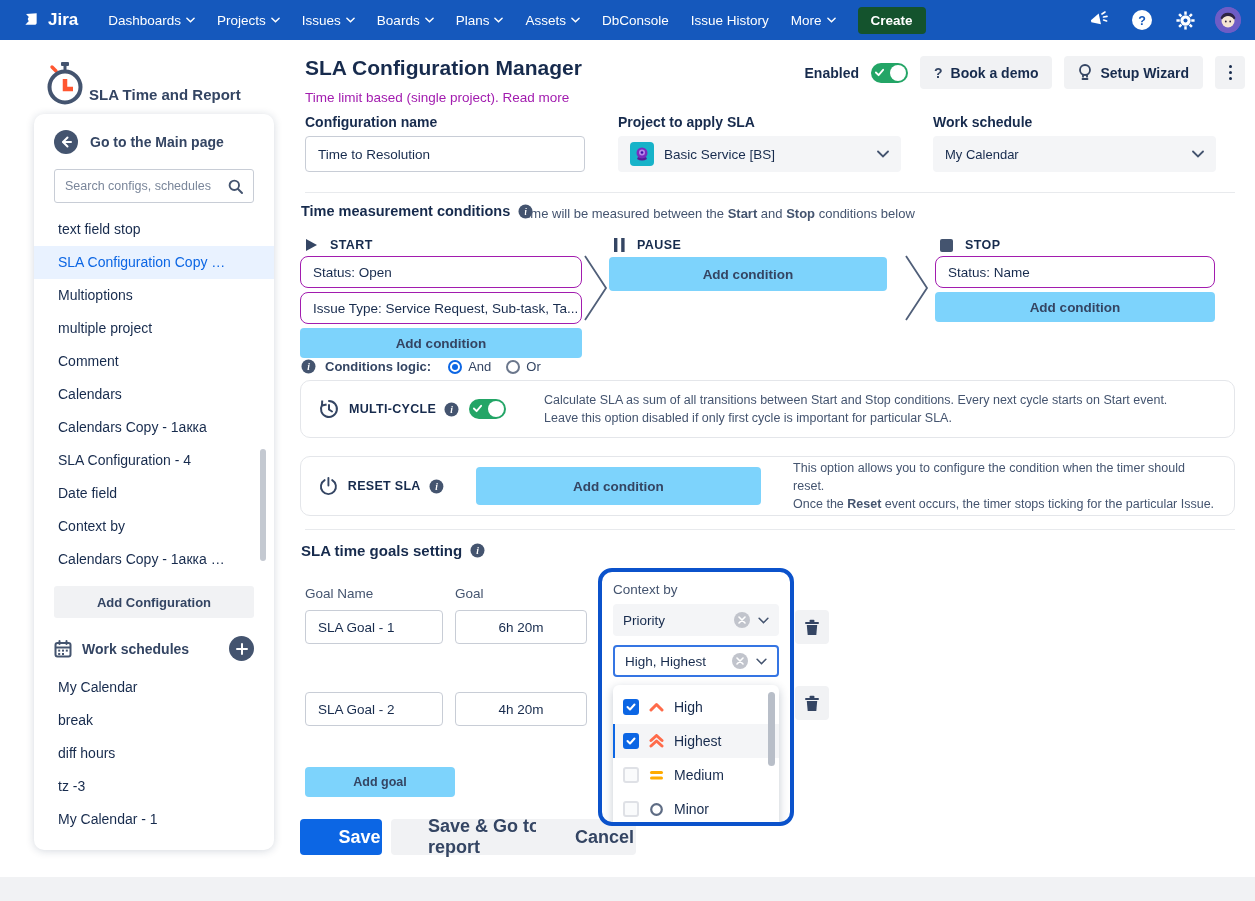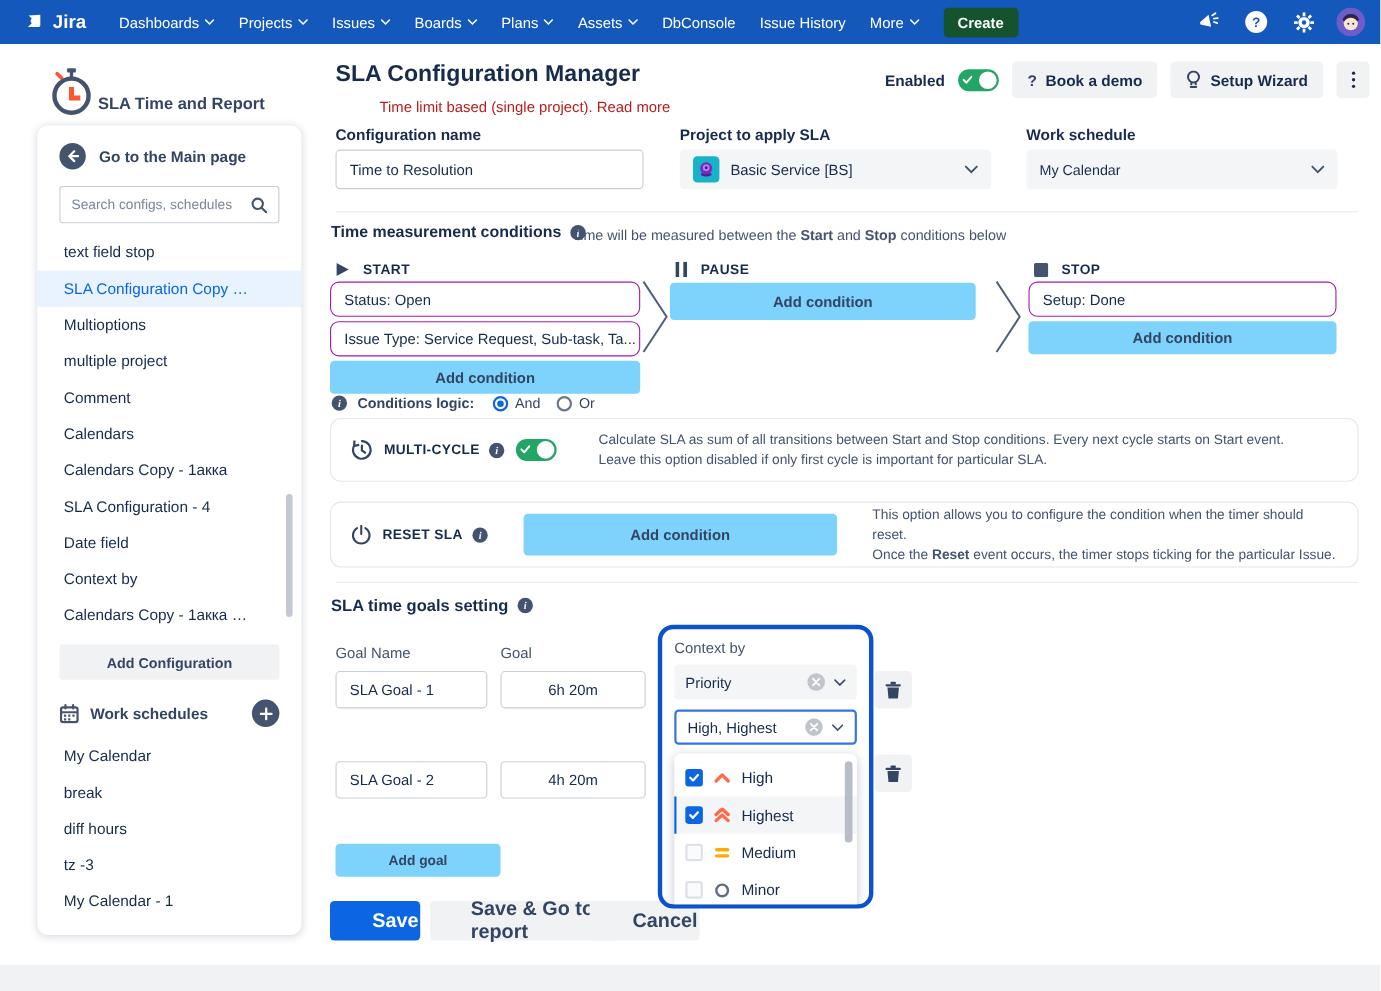--- a/index.html
+++ b/index.html
@@ -41,7 +41,7 @@
   
   .main { position:absolute; top:40px; left:287px; width:968px; bottom:0; background:#fff; }
   .page-title { position:absolute; left:18px; top:16px; font-size:21px; font-weight:700; color:#172B4D; }
-  .page-sub { position:absolute; left:18px; top:50px; font-size:13.5px; color:#b91c1c;margin-left:40px; }
+  .page-sub { position:absolute; left:18px; top:50px; font-size:13.5px; color:#a21caf; }
   .head-actions { position:absolute; top:16px; right:10px; display:flex; align-items:center; gap:12px; }
   .enabled-lab { font-size:14px; font-weight:700; color:#172B4D; }
   .toggle { width:37px; height:20px; border-radius:10px; background:#23A566; position:relative; cursor:pointer; }

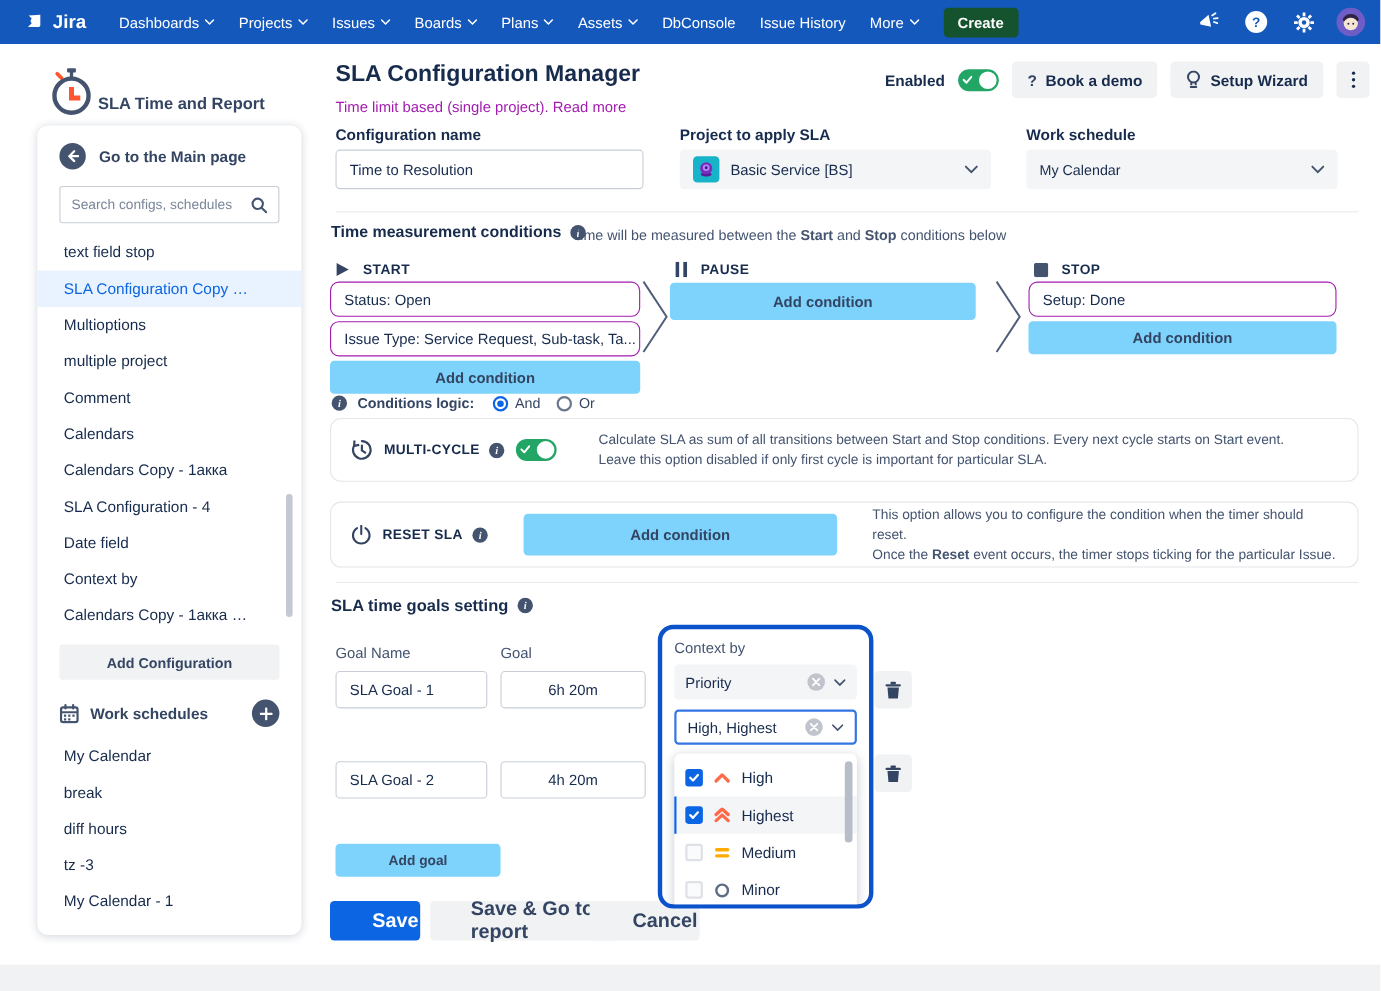--- a/index.html
+++ b/index.html
@@ -382,7 +382,7 @@
       <path d="M2 4 L23 36 L2 68" stroke="#505F79" stroke-width="1.8" fill="none"></path>
     </svg>
 
-  <div class="cond-box" style="left:648px; top:216px; width:280px;">Setup: Done</div>
+  <div class="cond-box" style="left:648px; top:216px; width:280px;">Status: Name</div>
   <div class="add-cond" style="left:648px; top:252px; width:280px; height:30px;">Add condition</div>
 
   <div class="logic-row">

